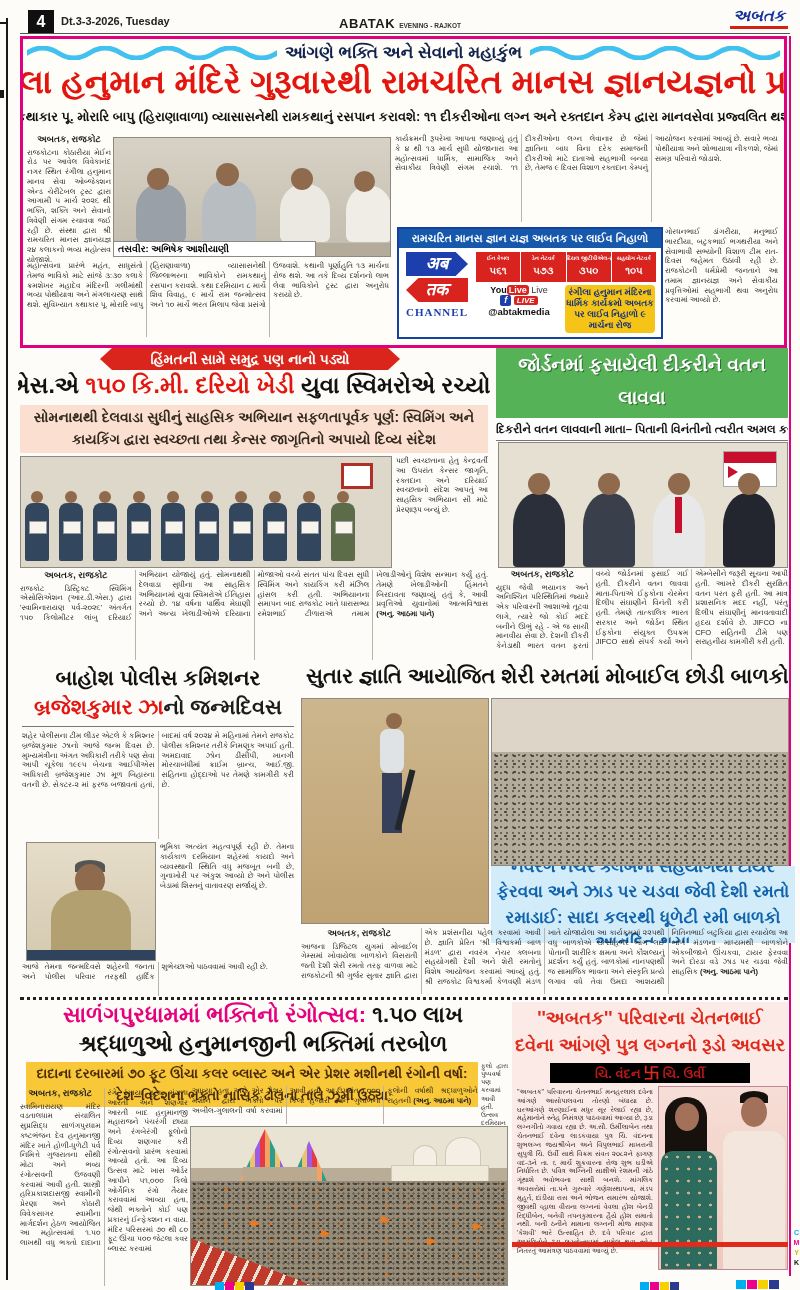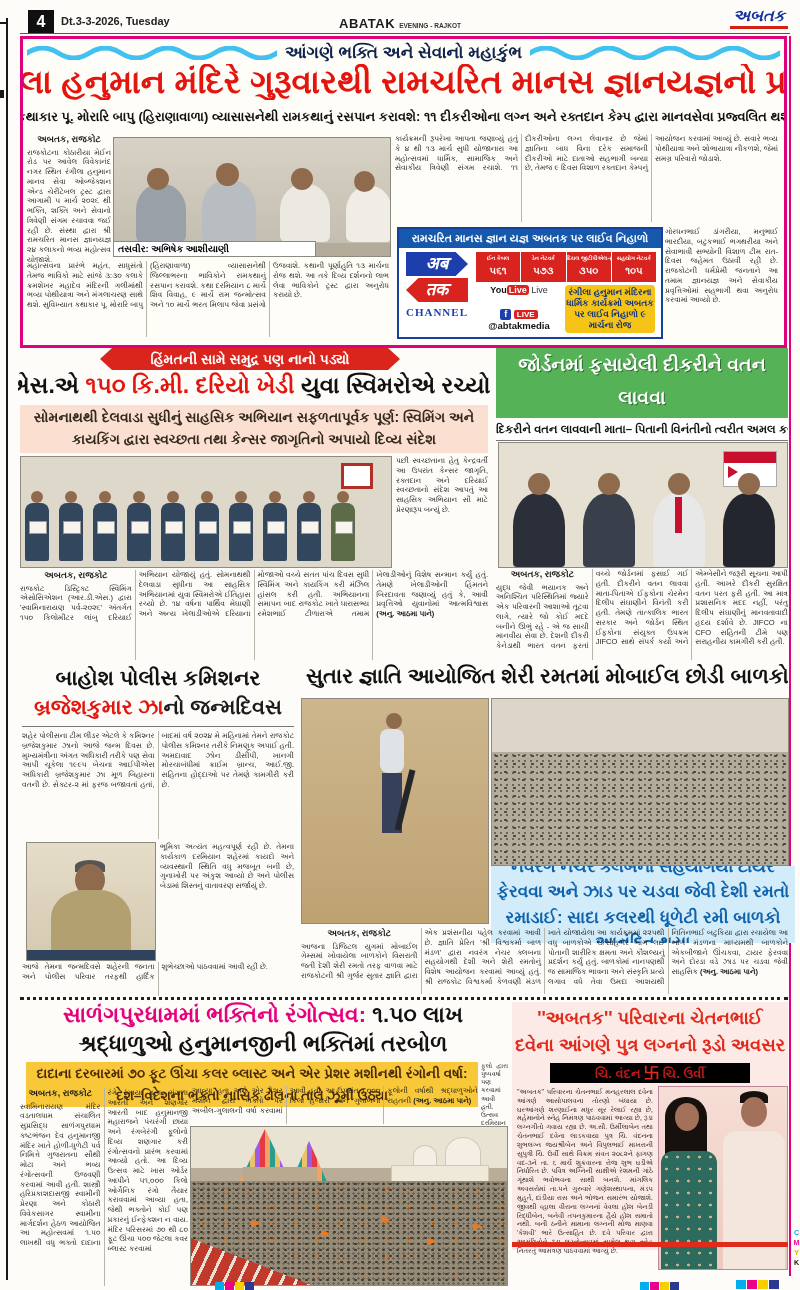--- a/index.html
+++ b/index.html
@@ -263,7 +263,7 @@
           <span class="yt-you">You</span><span class="yt-tube">Live</span>
           <span class="yt-live">Live</span>
         </div>
-        <div style="margin-top:14px;">
+        <div style="margin-top:0;font-style:italic;">
           <span class="fb-f">f</span>
           <span class="fb-live">LIVE</span>
         </div>

